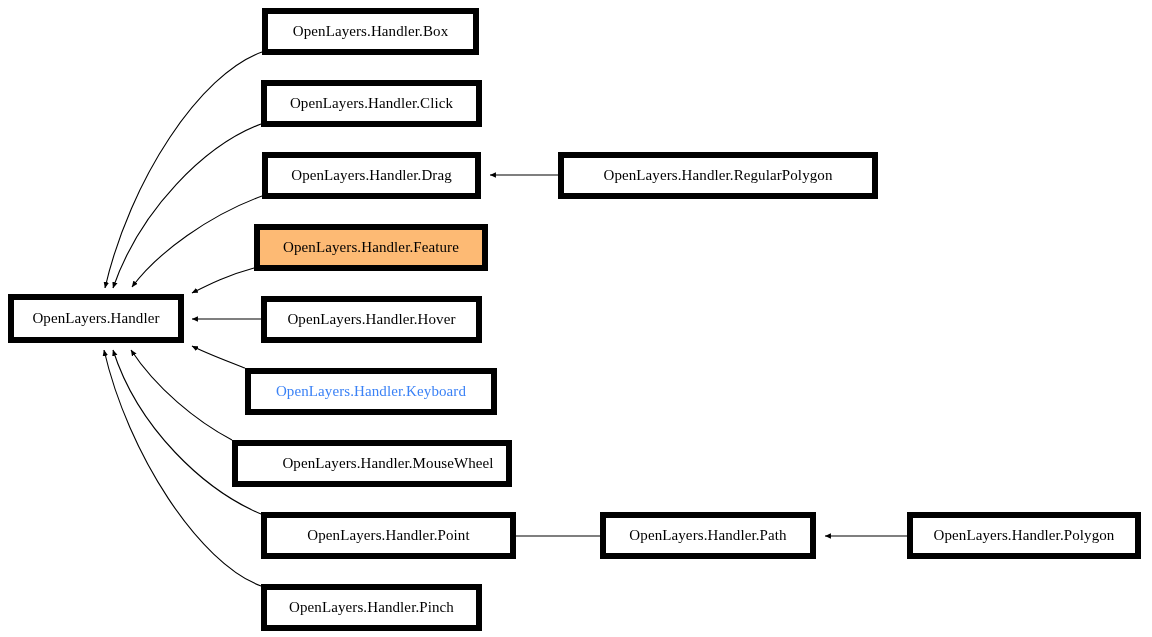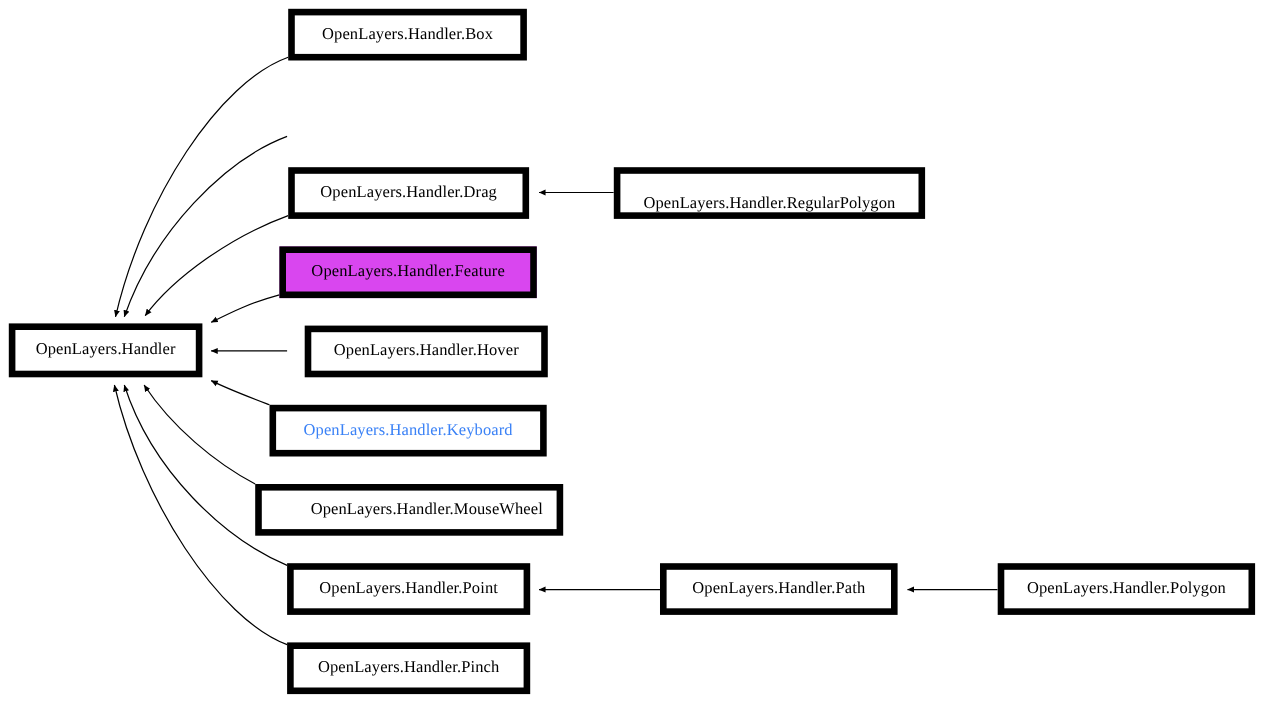--- a/index.html
+++ b/index.html
@@ -84,6 +84,9 @@
   <div class="node-box" style="left: 262px; top: 8px; width: 217px; height: 47px; border-color: rgb(0, 0, 0); background: rgb(255, 255, 255); color: rgb(0, 0, 0);">
     <span class="node-label">OpenLayers.Handler.Box</span>
   </div>
+  <div class="node-box" style="left: 261px; top: 80px; width: 221px; height: 47px; border-color: rgb(0, 0, 0); background: rgb(255, 255, 255); color: rgb(0, 0, 0);">
+    <span class="node-label">OpenLayers.Handler.Click</span>
+  </div>
   <div class="node-box" style="left: 262px; top: 152px; width: 219px; height: 47px; border-color: rgb(0, 0, 0); background: rgb(255, 255, 255); color: rgb(0, 0, 0);">
     <span class="node-label">OpenLayers.Handler.Drag</span>
   </div>

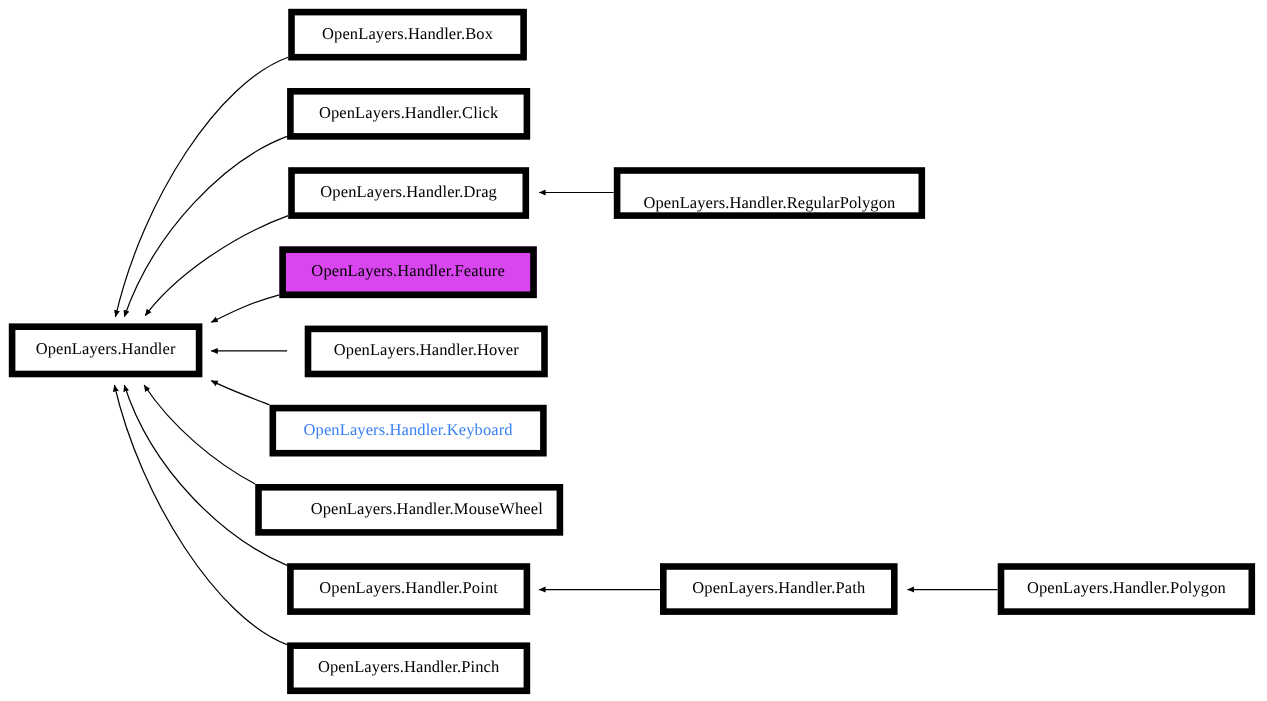--- a/index.html
+++ b/index.html
@@ -108,7 +108,7 @@
   <div class="node-box" style="left: 261px; top: 584px; width: 221px; height: 47px; border-color: rgb(0, 0, 0); background: rgb(255, 255, 255); color: rgb(0, 0, 0);">
     <span class="node-label">OpenLayers.Handler.Pinch</span>
   </div>
-  <div class="node-box" style="left: 558px; top: 152px; width: 283px; height: 47px; border-color: rgb(0, 0, 0); background: rgb(255, 255, 255); color: rgb(0, 0, 0); align-items: flex-end;">
+  <div class="node-box" style="left: 558px; top: 152px; width: 320px; height: 47px; border-color: rgb(0, 0, 0); background: rgb(255, 255, 255); color: rgb(0, 0, 0);">
     <span class="node-label">OpenLayers.Handler.RegularPolygon</span>
   </div>
   <div class="node-box" style="left: 600px; top: 512px; width: 216px; height: 47px; border-color: rgb(0, 0, 0); background: rgb(255, 255, 255); color: rgb(0, 0, 0);">

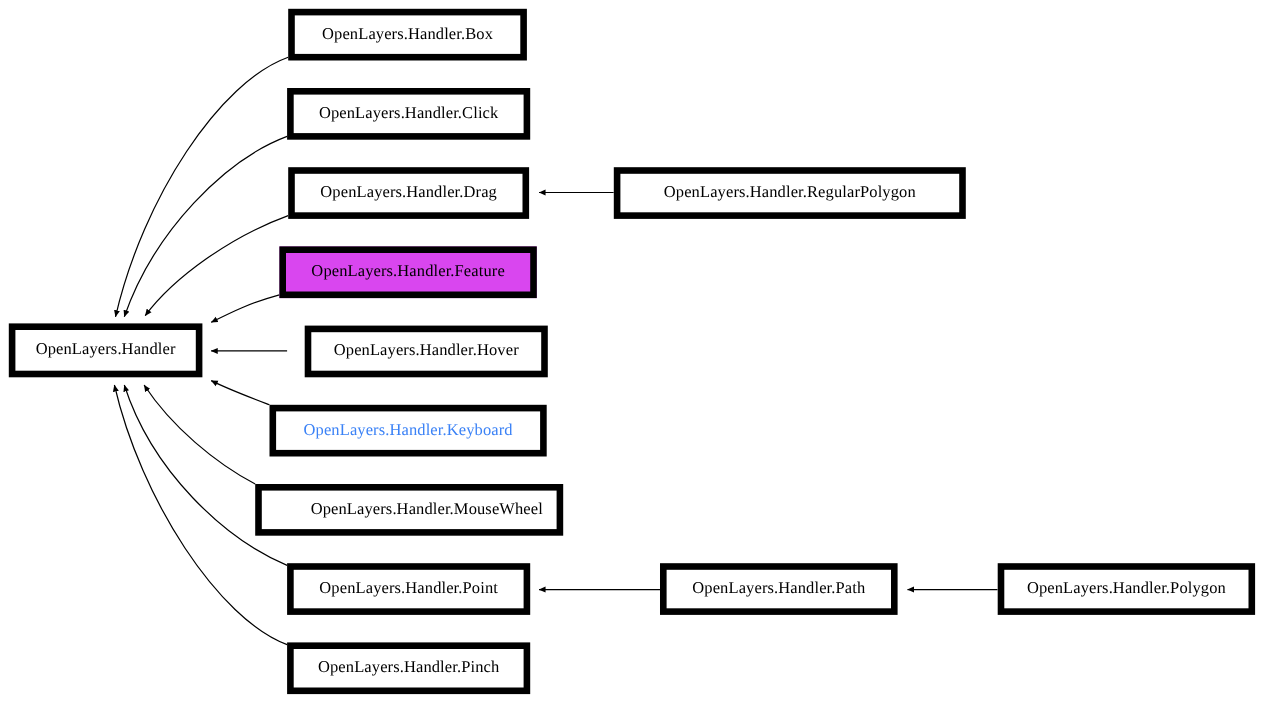--- a/index.html
+++ b/index.html
@@ -90,7 +90,7 @@
   <div class="node-box" style="left: 262px; top: 152px; width: 219px; height: 47px; border-color: rgb(0, 0, 0); background: rgb(255, 255, 255); color: rgb(0, 0, 0);">
     <span class="node-label">OpenLayers.Handler.Drag</span>
   </div>
-  <div class="node-box" style="left: 254px; top: 224px; width: 234px; height: 47px; border-color: rgb(0, 0, 0); background: #d946ef; color: rgb(0, 0, 0);">
+  <div class="node-box" style="left: 254px; top: 224px; width: 234px; height: 47px; border-color: rgb(0, 0, 0); background: #fdba74; color: rgb(0, 0, 0);">
     <span class="node-label">OpenLayers.Handler.Feature</span>
   </div>
   <div class="node-box" style="left: 261px; top: 296px; width: 221px; height: 47px; border-color: rgb(0, 0, 0); background: rgb(255, 255, 255); color: rgb(0, 0, 0); margin-left: 16px;">

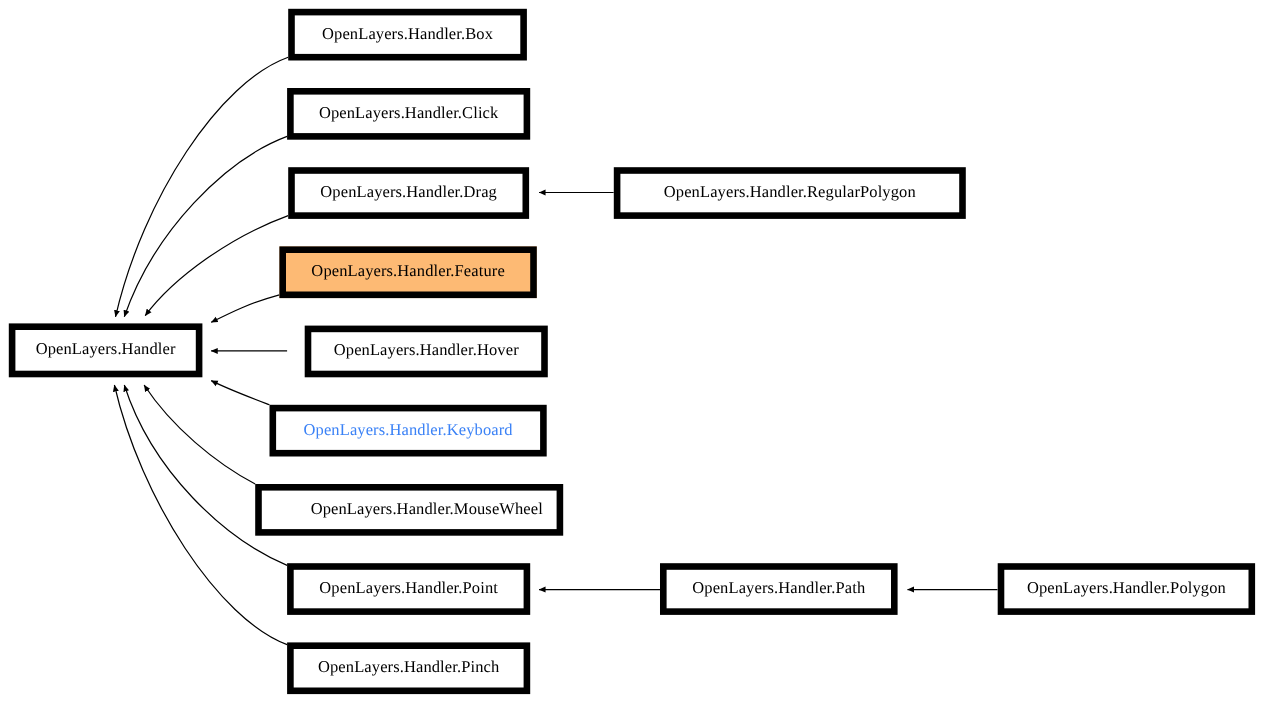--- a/index.html
+++ b/index.html
@@ -93,7 +93,7 @@
   <div class="node-box" style="left: 254px; top: 224px; width: 234px; height: 47px; border-color: rgb(0, 0, 0); background: #fdba74; color: rgb(0, 0, 0);">
     <span class="node-label">OpenLayers.Handler.Feature</span>
   </div>
-  <div class="node-box" style="left: 261px; top: 296px; width: 221px; height: 47px; border-color: rgb(0, 0, 0); background: rgb(255, 255, 255); color: rgb(0, 0, 0); margin-left: 16px;">
+  <div class="node-box" style="left: 261px; top: 296px; width: 221px; height: 47px; border-color: rgb(0, 0, 0); background: rgb(255, 255, 255); color: rgb(0, 0, 0);">
     <span class="node-label">OpenLayers.Handler.Hover</span>
   </div>
   <div class="node-box" style="left: 245px; top: 368px; width: 252px; height: 47px; border-color: rgb(0, 0, 0); background: rgb(255, 255, 255); color: #3b82f6;">

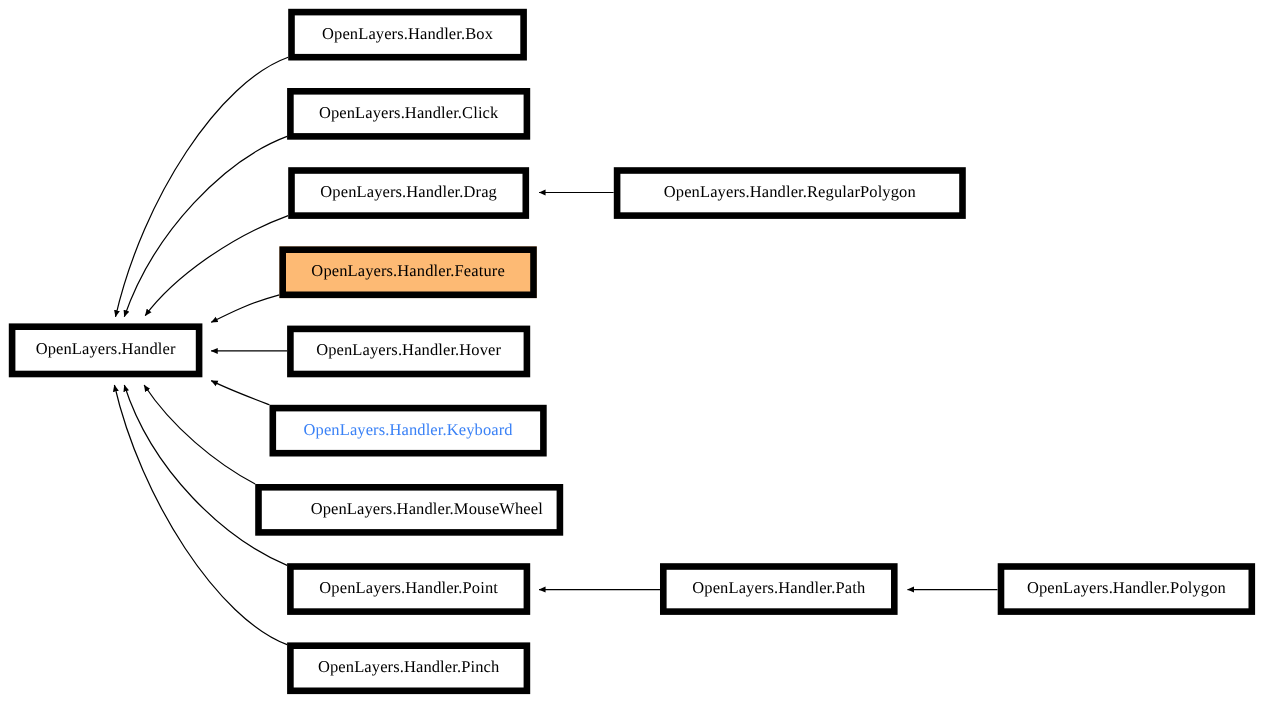--- a/index.html
+++ b/index.html
@@ -102,7 +102,7 @@
   <div class="node-box" style="left: 232px; top: 440px; width: 280px; height: 47px; border-color: rgb(0, 0, 0); background: rgb(255, 255, 255); color: rgb(0, 0, 0); padding-left: 32px;">
     <span class="node-label">OpenLayers.Handler.MouseWheel</span>
   </div>
-  <div class="node-box" style="left: 261px; top: 512px; width: 221px; height: 47px; border-color: rgb(0, 0, 0); background: rgb(255, 255, 255); color: rgb(0, 0, 0);">
+  <div class="node-box" style="left: 261px; top: 512px; width: 255px; height: 47px; border-color: rgb(0, 0, 0); background: rgb(255, 255, 255); color: rgb(0, 0, 0);">
     <span class="node-label">OpenLayers.Handler.Point</span>
   </div>
   <div class="node-box" style="left: 261px; top: 584px; width: 221px; height: 47px; border-color: rgb(0, 0, 0); background: rgb(255, 255, 255); color: rgb(0, 0, 0);">

